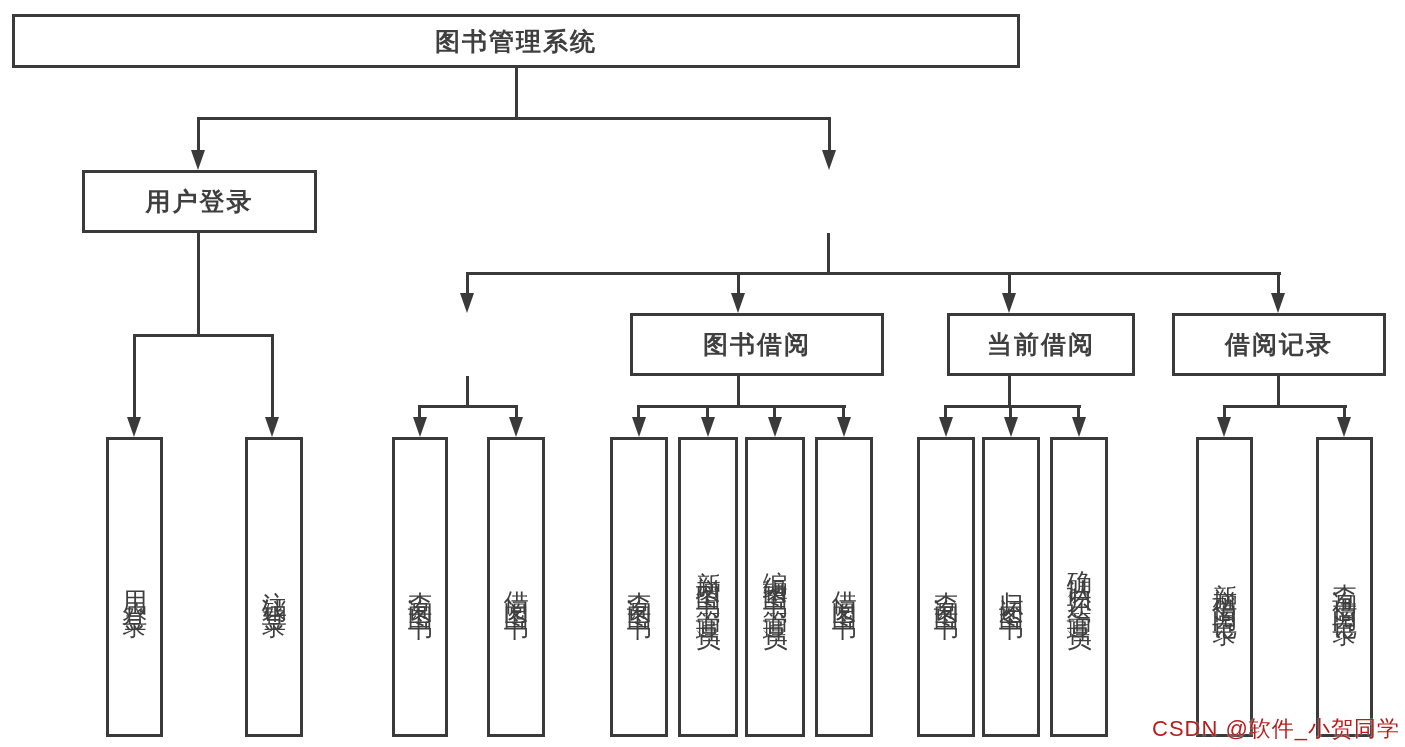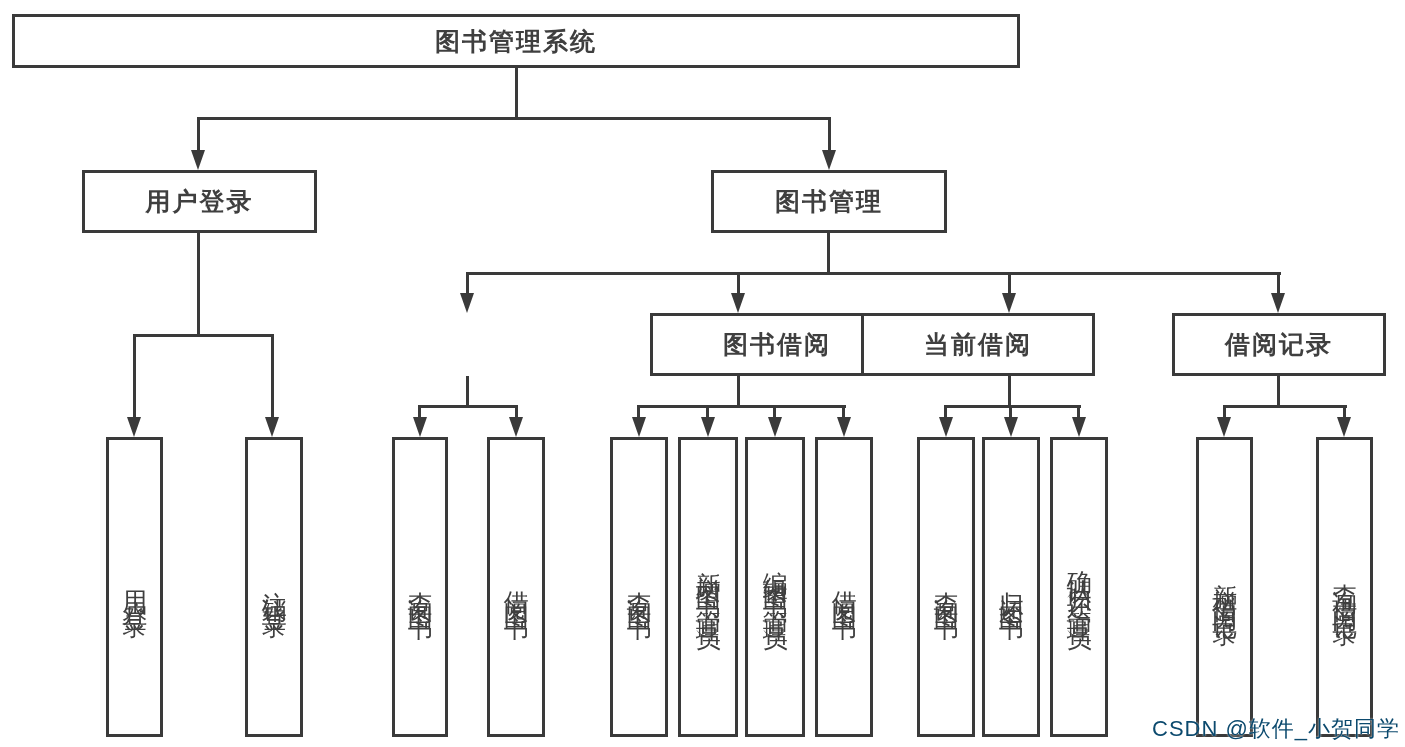--- a/index.html
+++ b/index.html
@@ -73,7 +73,6 @@
   <div class="arrow" style="left:822px;top:150px"></div>
 
   <div class="box hbox" style="left:82px;top:170px;width:235px;height:63px">用户登录</div>
-  <div class="box hbox" style="left:711px;top:170px;width:236px;height:63px">图书管理</div>
 
   <div class="line" style="left:197px;top:233px;width:3px;height:102px"></div>
   <div class="line" style="left:133px;top:334px;width:141px;height:3px"></div>

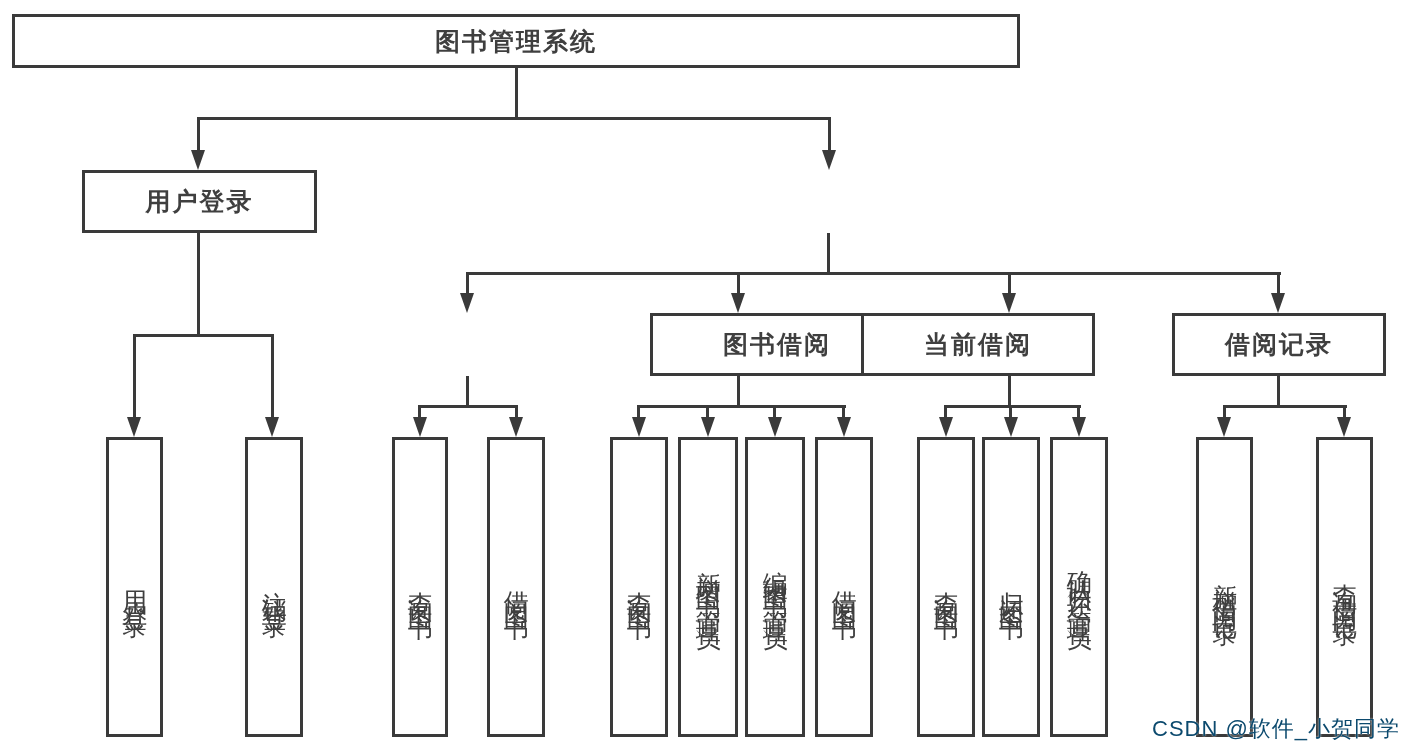--- a/index.html
+++ b/index.html
@@ -92,7 +92,7 @@
   <div class="arrow" style="left:1002px;top:293px"></div>
   <div class="arrow" style="left:1271px;top:293px"></div>
 
-  <div class="box hbox" style="left:650px;top:313px;width:254px;height:63px">图书借阅</div>
+  <div class="box hbox" style="left:630px;top:313px;width:254px;height:63px">图书借阅</div>
   <div class="box hbox" style="left:861px;top:313px;width:234px;height:63px">当前借阅</div>
   <div class="box hbox" style="left:1172px;top:313px;width:214px;height:63px">借阅记录</div>
 

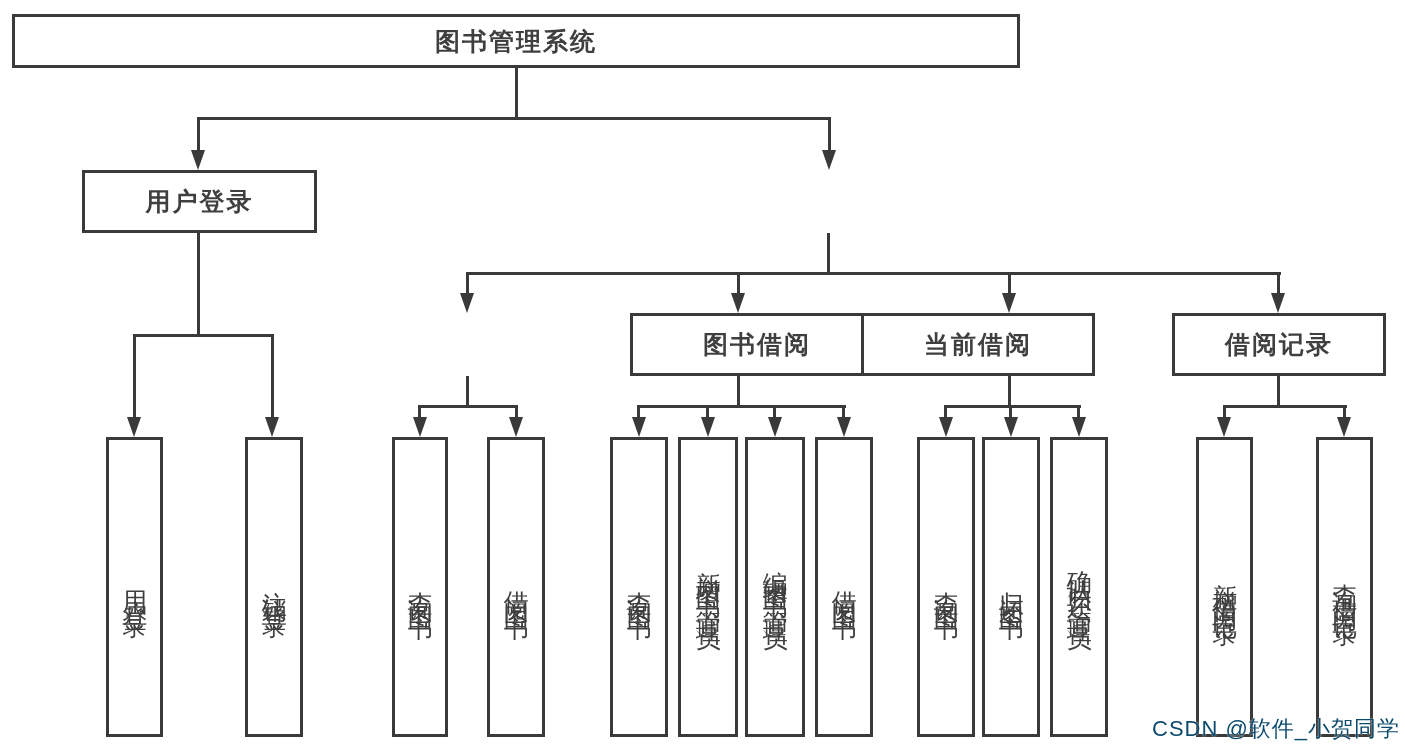--- a/index.html
+++ b/index.html
@@ -93,7 +93,7 @@
   <div class="arrow" style="left:1271px;top:293px"></div>
 
   <div class="box hbox" style="left:630px;top:313px;width:254px;height:63px">图书借阅</div>
-  <div class="box hbox" style="left:861px;top:313px;width:234px;height:63px">当前借阅</div>
+  <div class="box hbox" style="left:947px;top:313px;width:188px;height:63px">当前借阅</div>
   <div class="box hbox" style="left:1172px;top:313px;width:214px;height:63px">借阅记录</div>
 
   <div class="line" style="left:466px;top:376px;width:3px;height:32px"></div>

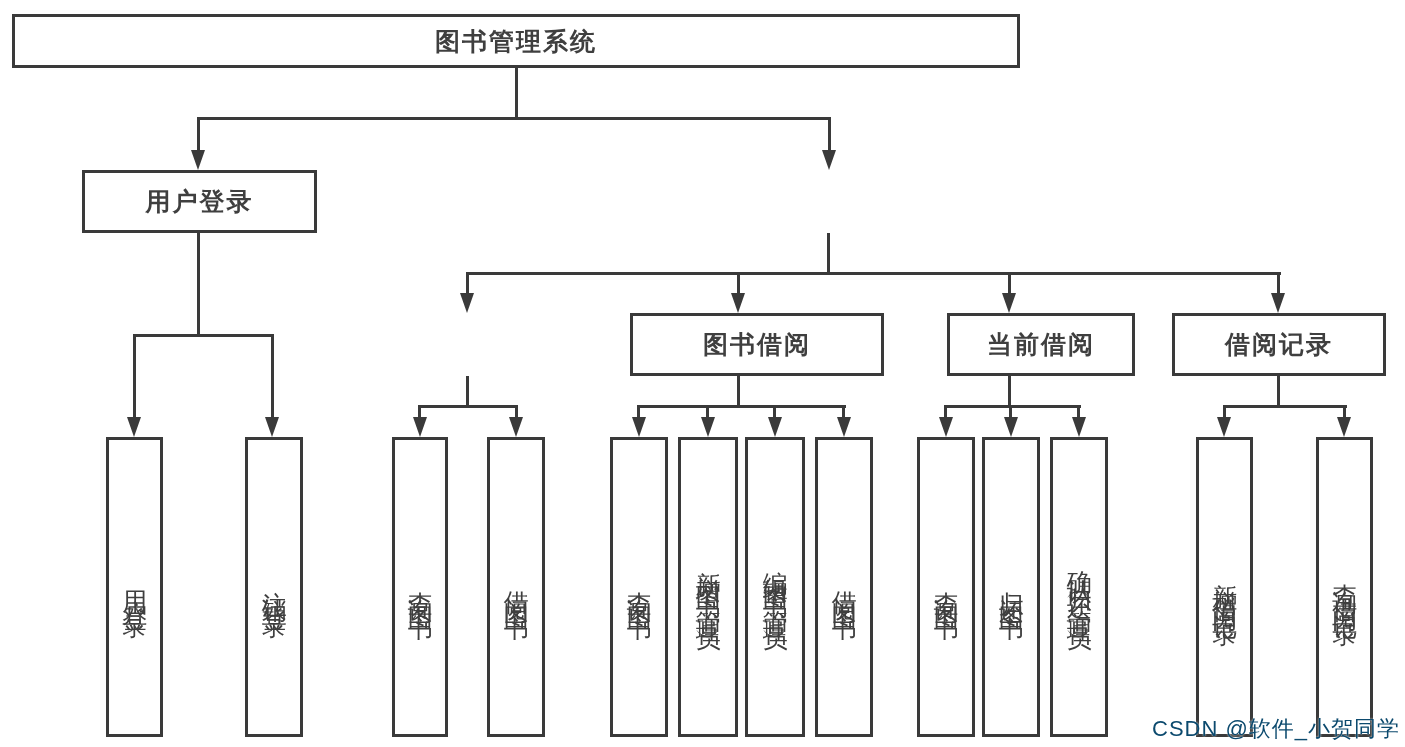--- a/index.html
+++ b/index.html
@@ -51,7 +51,7 @@
   .watermark {
     position: absolute;
     font-size: 22px;
-    color: #0c4a6e;
+    color: #b91c1c;
     letter-spacing: 1px;
     white-space: nowrap;
     z-index: 4;

